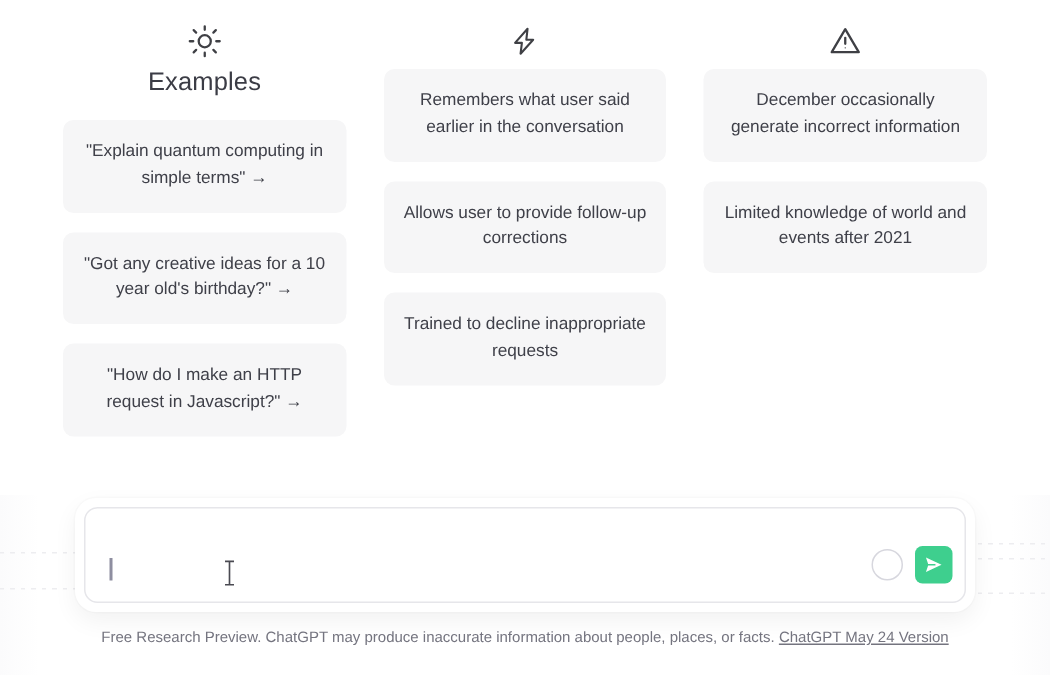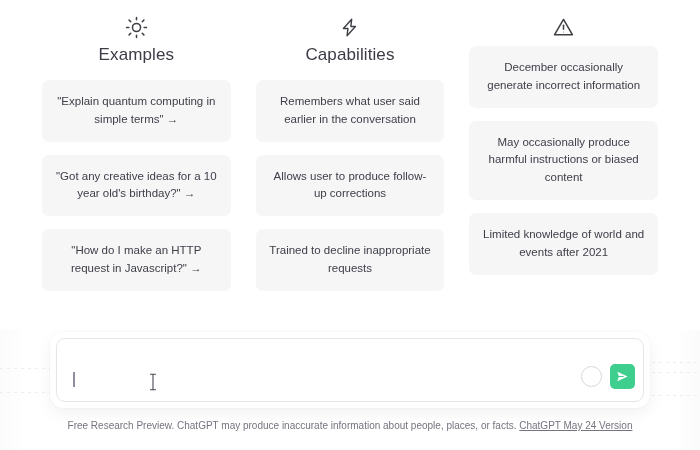--- a/index.html
+++ b/index.html
@@ -225,7 +225,6 @@
         <path d="M14.5 2.5 5 13.2h5.2L9.2 21.5 18.8 10.8h-5.2z"></path>
       </svg>
     </div>
-    <div class="col-title">Capabilities</div>
     <div class="cards">
       <div class="card">Remembers what user said earlier in the conversation</div>
       <div class="card">Allows user to produce follow-up corrections</div>

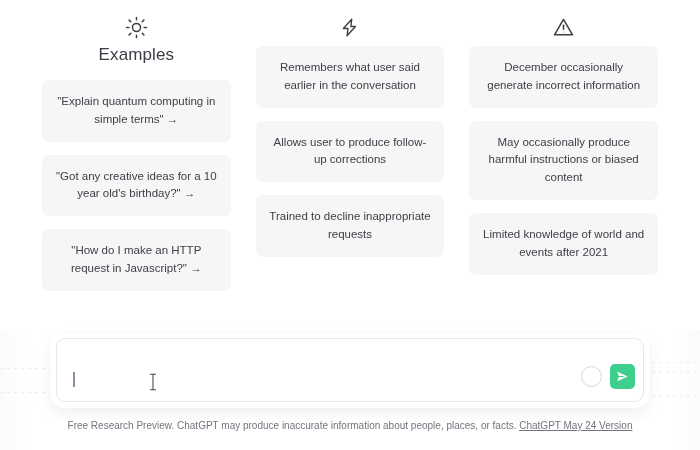--- a/index.html
+++ b/index.html
@@ -227,7 +227,7 @@
     </div>
     <div class="cards">
       <div class="card">Remembers what user said earlier in the conversation</div>
-      <div class="card">Allows user to produce follow-up corrections</div>
+      <div class="card">Allows user to provide follow-up corrections</div>
       <div class="card">Trained to decline inappropriate requests</div>
     </div>
   </div>

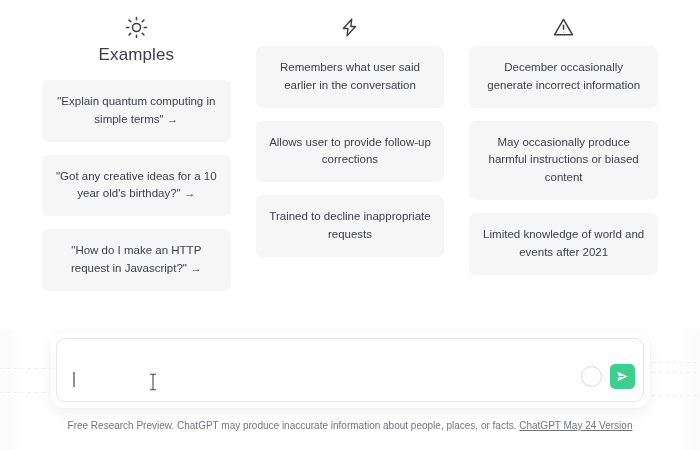--- a/index.html
+++ b/index.html
@@ -242,7 +242,6 @@
     </div>
     <div class="cards">
       <div class="card">December occasionally generate incorrect information</div>
-      <div class="card">May occasionally produce harmful instructions or biased content</div>
       <div class="card">Limited knowledge of world and events after 2021</div>
     </div>
   </div>

